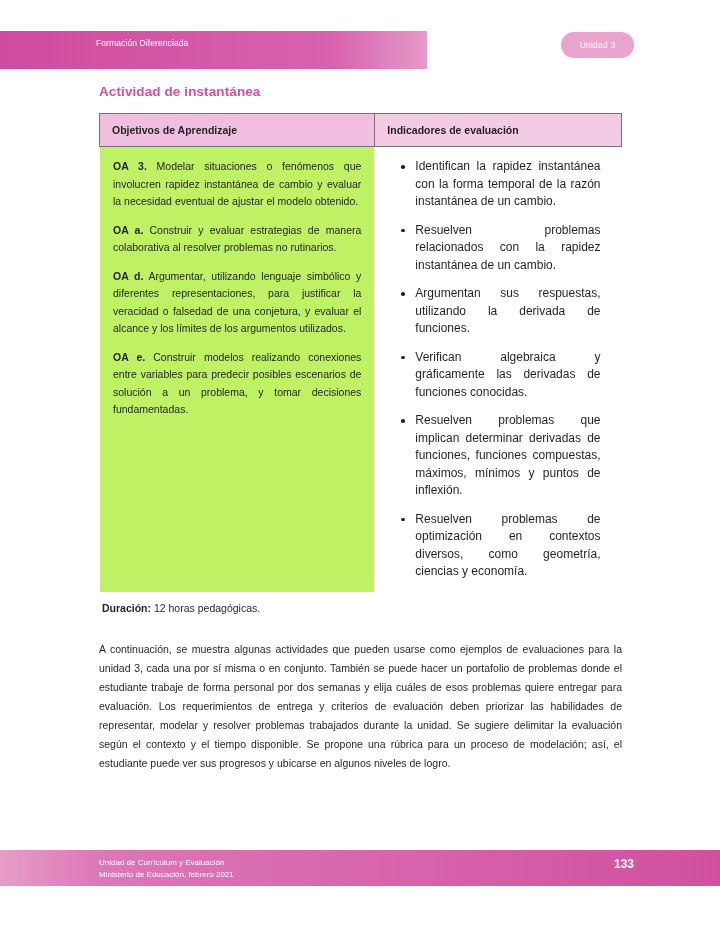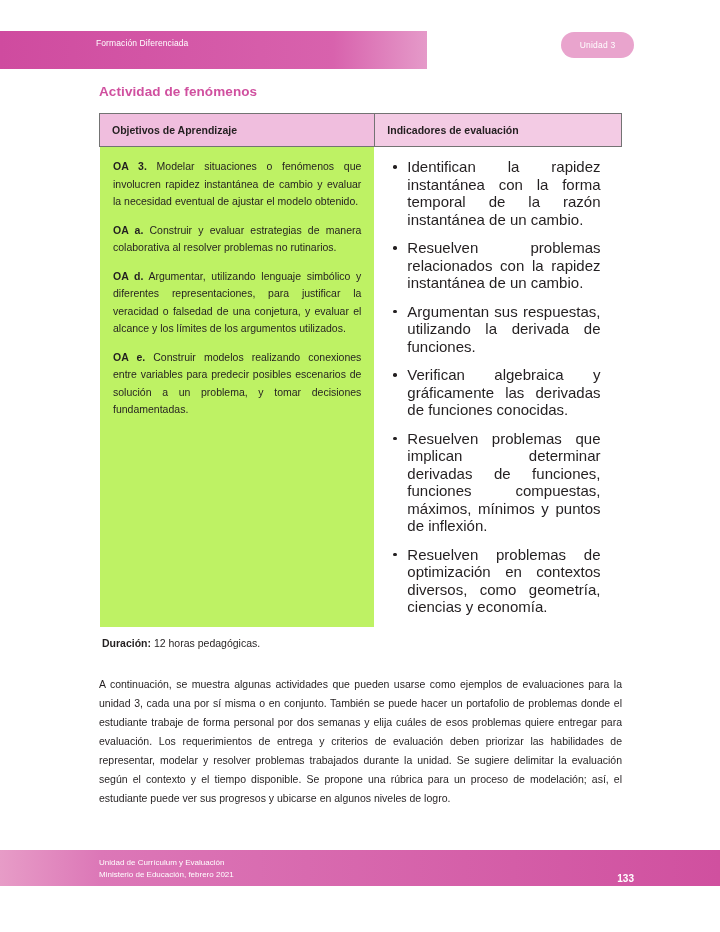--- a/index.html
+++ b/index.html
@@ -182,7 +182,7 @@
 
 <div class="content">
 
-  <h1 class="section-title">Actividad de fenómenos</h1>
+  <h1 class="section-title">Actividad de instantánea</h1>
 
   <table class="oa-table">
     <thead>

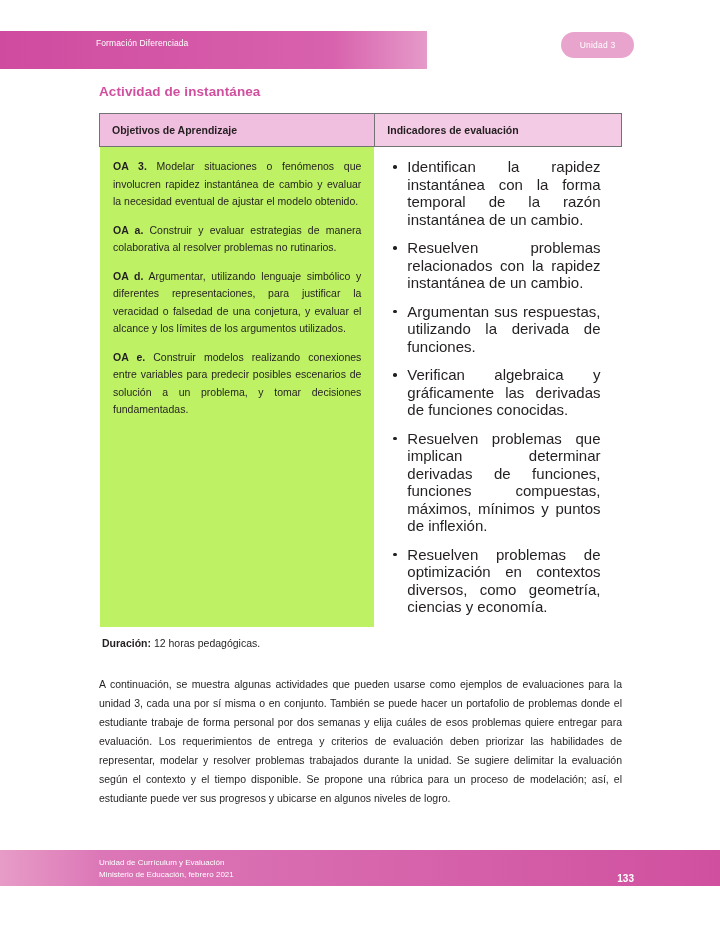--- a/index.html
+++ b/index.html
@@ -113,9 +113,9 @@
   }
   ul.indicators li {
     position: relative;
-    margin: 0 0 11px 4px;
+    margin: 0 0 11px 12px;
     text-align: justify;
-    font-size: 15px;
+    font-size: 12px;
     line-height: 17.5px;
     padding-right: 8px;
   }

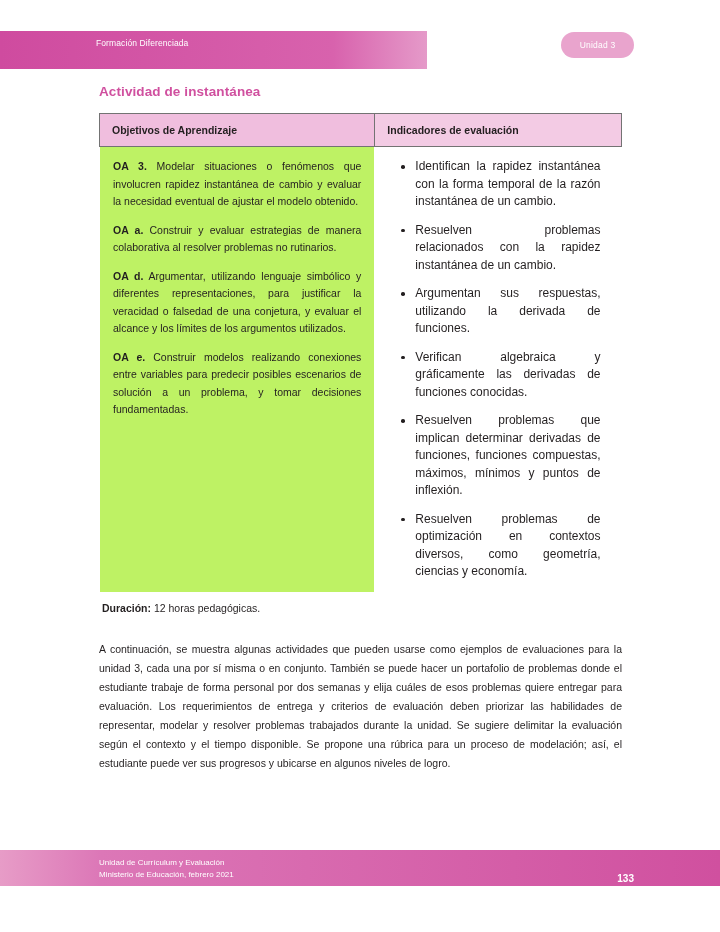--- a/index.html
+++ b/index.html
@@ -166,9 +166,9 @@
   .footer-page {
     position: absolute;
     right: 86px;
-    bottom: 48px;
-    color: #ffffff;
-    font-size: 10px;
+    bottom: 61px;
+    color: #ffffff;
+    font-size: 12px;
     font-weight: bold;
   }
 </style>

